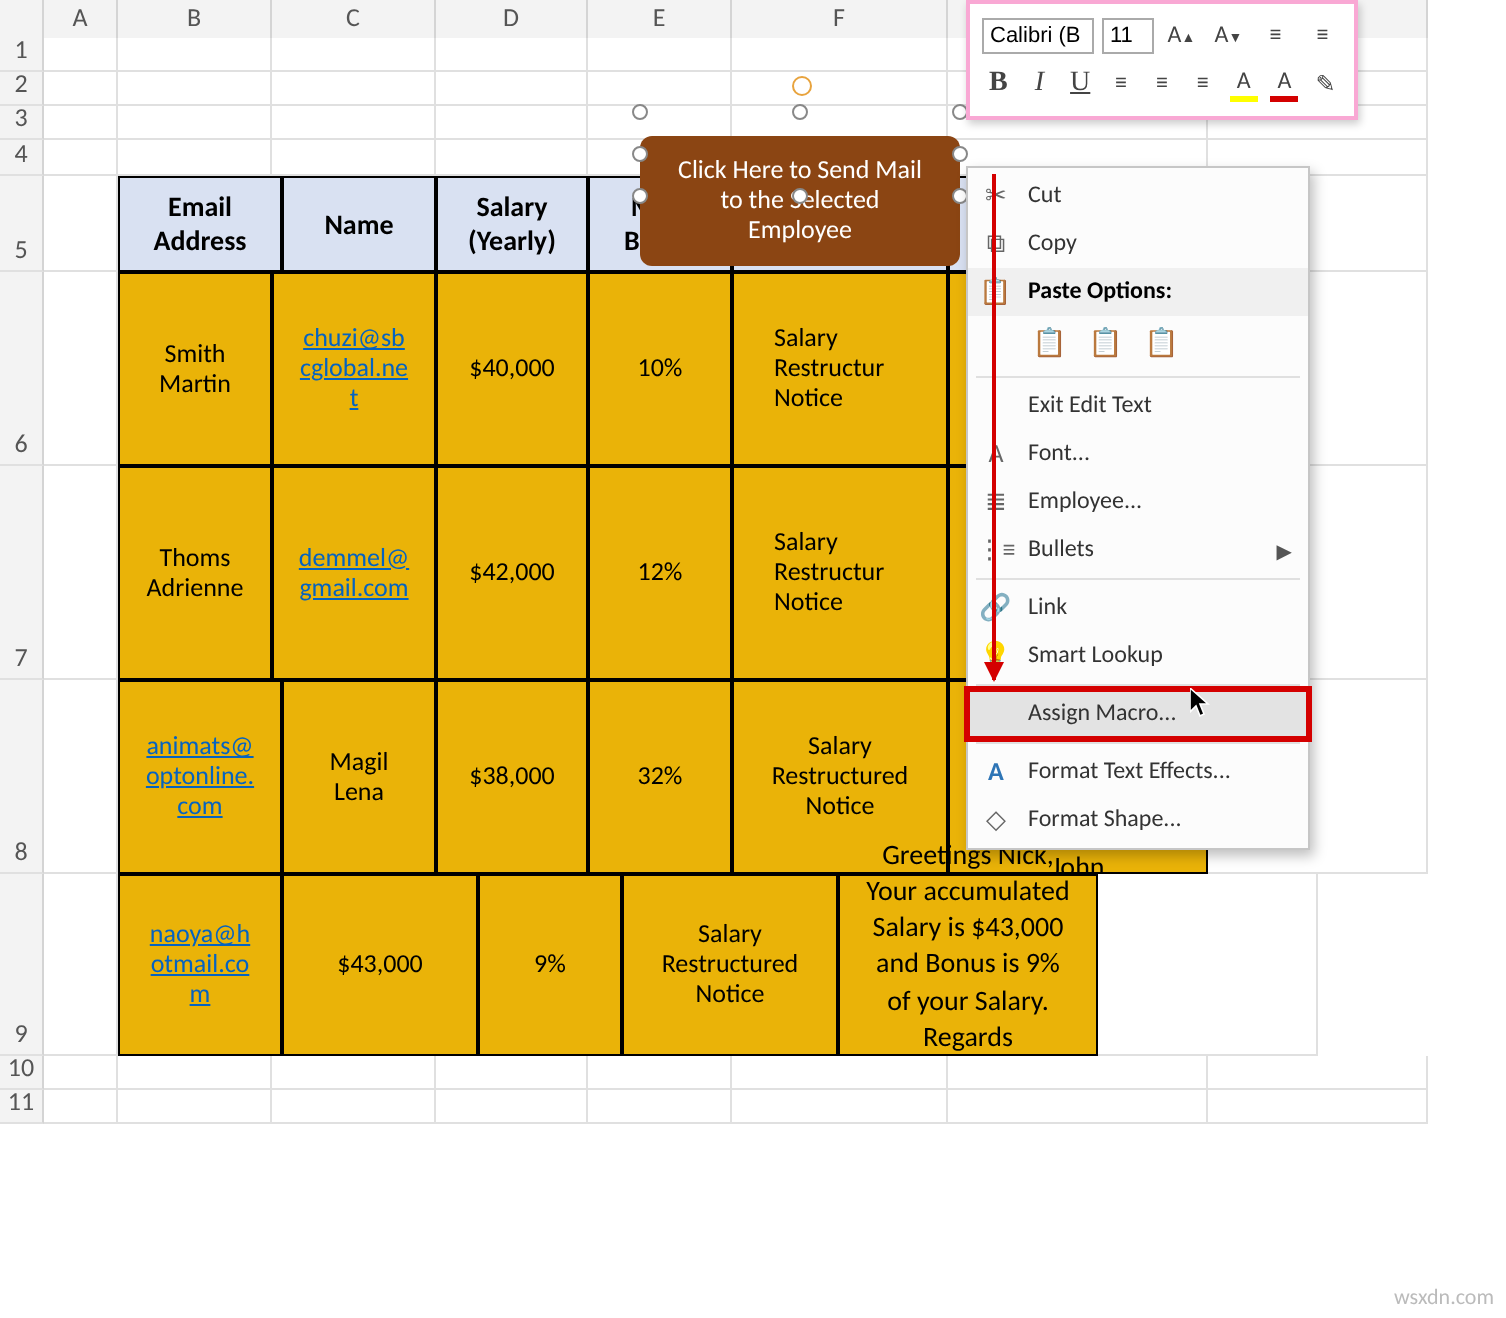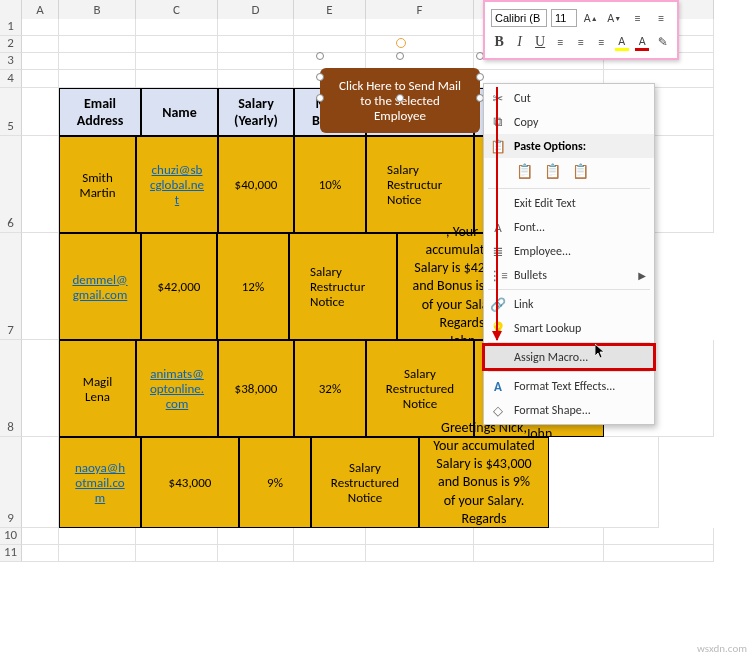--- a/index.html
+++ b/index.html
@@ -150,6 +150,7 @@
 
     <div class="grid-row">
       <div class="cell" style="width:37px;height:107px"></div>
+      <div class="table-cell" style="width:77px;height:107px">Thoms Adrienne</div>
       <div class="table-cell" style="width:82px;height:107px">
           <span class="email-link">demmel@gmail.com</span>
         </div>

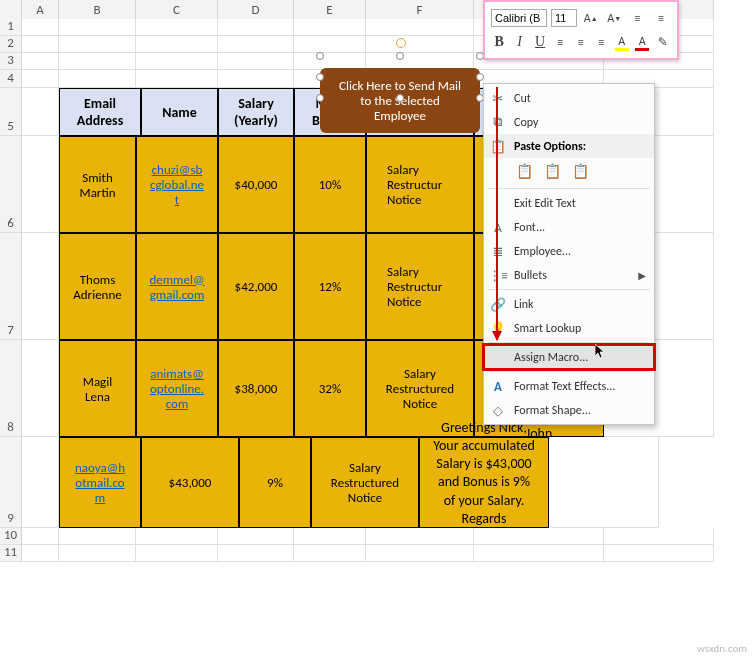--- a/index.html
+++ b/index.html
@@ -165,10 +165,10 @@
 
     <div class="grid-row">
       <div class="cell" style="width:37px;height:97px"></div>
-      <div class="table-cell" style="width:77px;height:97px">Magil Lena</div>
       <div class="table-cell" style="width:82px;height:97px">
           <span class="email-link">animats@optonline.com</span>
         </div>
+      <div class="table-cell" style="width:77px;height:97px">Magil Lena</div>
       <div class="table-cell" style="width:76px;height:97px">$38,000</div>
       <div class="table-cell" style="width:72px;height:97px">32%</div>
       <div class="table-cell" style="width:108px;height:97px">Salary Restructured Notice</div>

